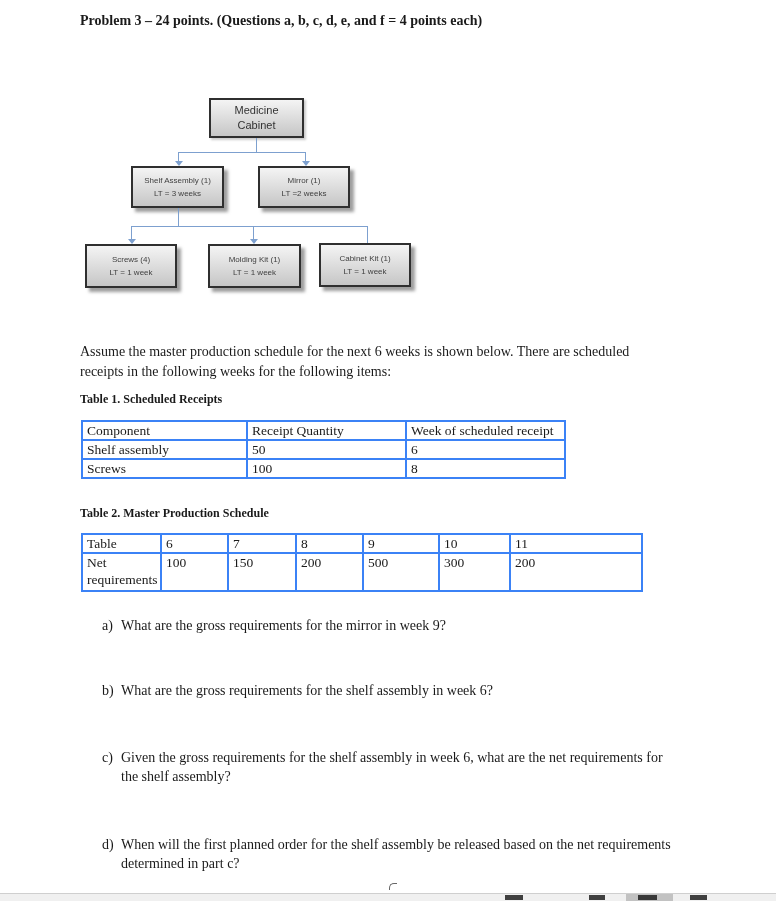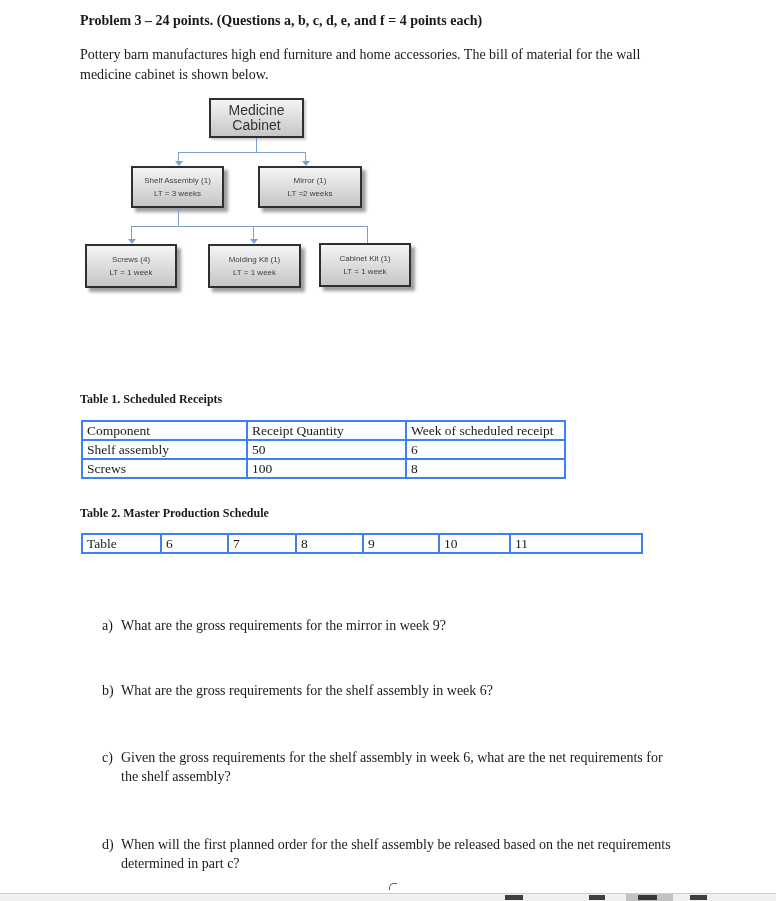--- a/index.html
+++ b/index.html
@@ -69,8 +69,6 @@
 
   <div class="abs title">Problem 3 – 24 points. (Questions a, b, c, d, e, and f = 4 points each)</div>
 
-  <div class="abs para p1">Pottery barn manufactures high end furniture and home accessories. The bill of material for the wall
-medicine cabinet is shown below.</div>
 
   <div>
     <div class="bom-box bom-root">

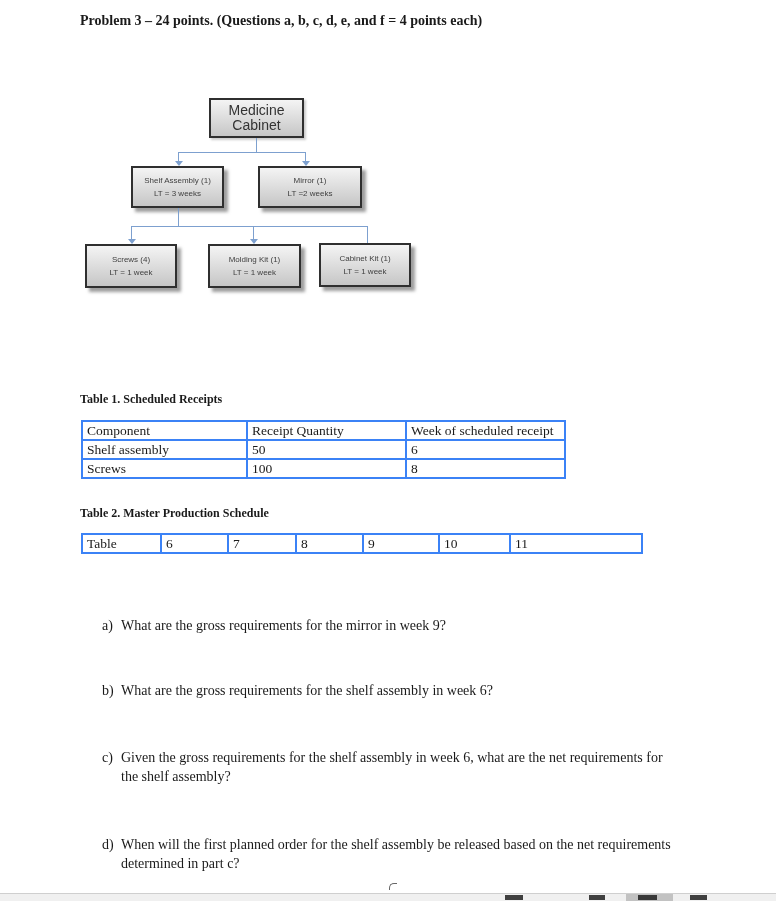--- a/index.html
+++ b/index.html
@@ -24,7 +24,7 @@
     display:flex;flex-direction:column;align-items:center;justify-content:center;
     text-align:center;font-family:"Liberation Sans",sans-serif;color:#404040;
   }
-  .bom-root{left:209px;top:98px;width:95px;height:40px;font-size:14px;line-height:15px;color:#333;box-shadow:2px 2px 2px rgba(110,110,110,0.35);}
+  .bom-root{left:209px;top:98px;width:95px;height:40px;font-size:11px;line-height:15px;color:#333;box-shadow:2px 2px 2px rgba(110,110,110,0.35);}
   .bom-shelf{left:131px;top:166px;width:93px;height:42px;font-size:8px;line-height:13px;}
   .bom-mirror{left:258px;top:166px;width:104px;height:42px;font-size:8px;line-height:13px;}
   .bom-screws{left:85px;top:244px;width:92px;height:44px;font-size:8px;line-height:13px;}

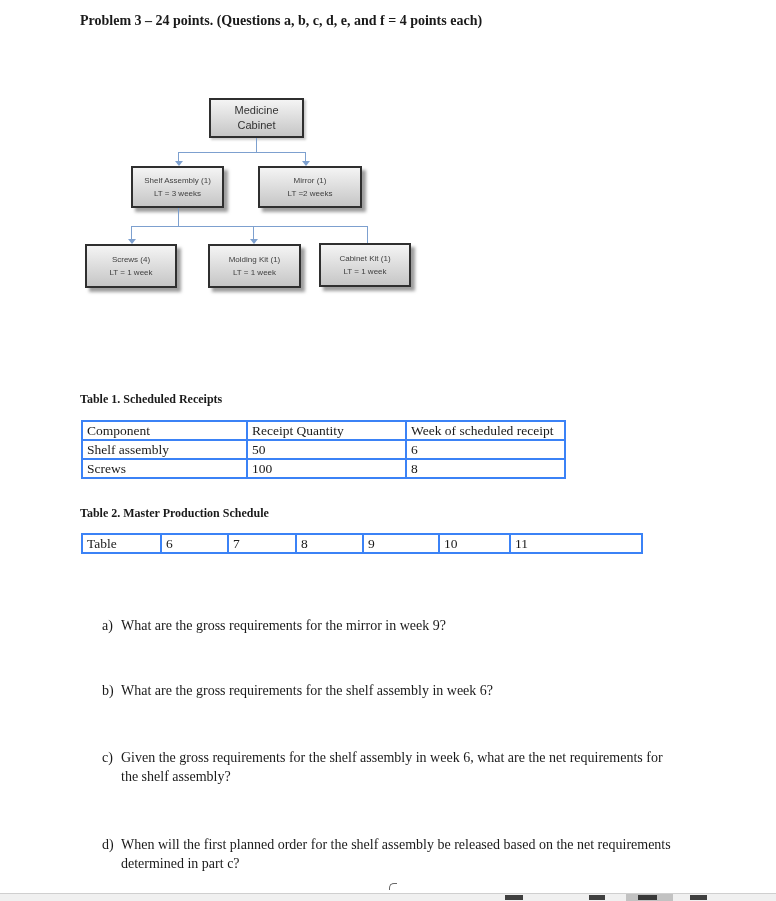--- a/index.html
+++ b/index.html
@@ -26,7 +26,7 @@
   }
   .bom-root{left:209px;top:98px;width:95px;height:40px;font-size:11px;line-height:15px;color:#333;box-shadow:2px 2px 2px rgba(110,110,110,0.35);}
   .bom-shelf{left:131px;top:166px;width:93px;height:42px;font-size:8px;line-height:13px;}
-  .bom-mirror{left:258px;top:166px;width:104px;height:42px;font-size:8px;line-height:13px;}
+  .bom-mirror{left:258px;top:166px;width:92px;height:42px;font-size:8px;line-height:13px;}
   .bom-screws{left:85px;top:244px;width:92px;height:44px;font-size:8px;line-height:13px;}
   .bom-molding{left:208px;top:244px;width:93px;height:44px;font-size:8px;line-height:13px;}
   .bom-cabinet{left:319px;top:243px;width:92px;height:44px;font-size:8px;line-height:13px;}

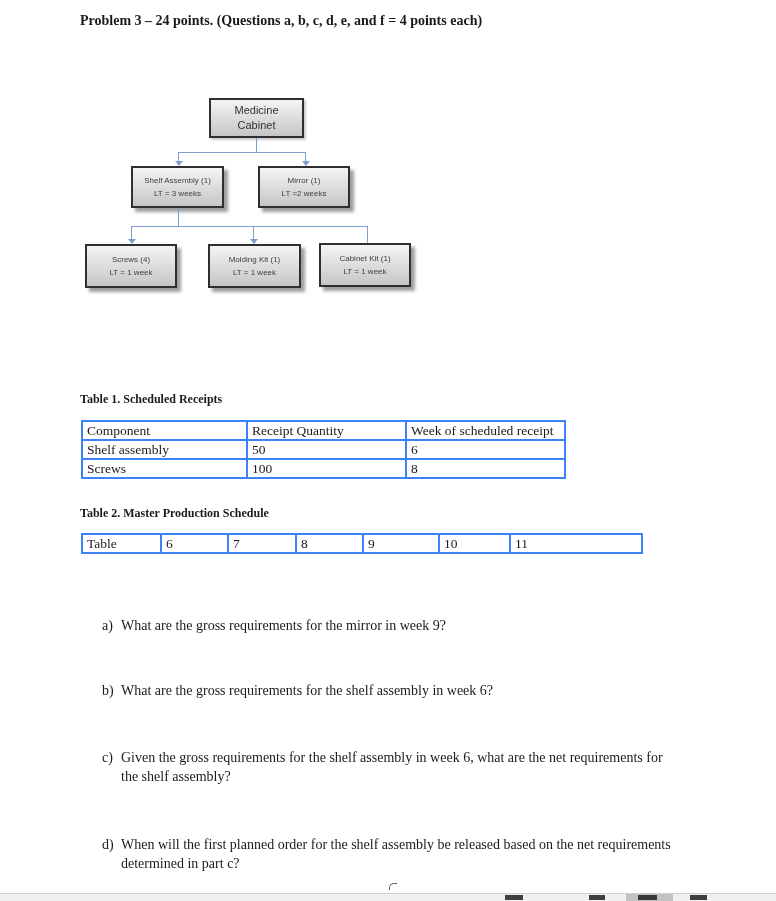--- a/index.html
+++ b/index.html
@@ -114,6 +114,8 @@
     </div>
   </div>
 
+  <div class="abs para p2">Assume the master production schedule for the next 6 weeks is shown below. There are scheduled
+receipts in the following weeks for the following items:</div>
 
   <div class="abs tcaption c1">Table 1. Scheduled Receipts</div>
 

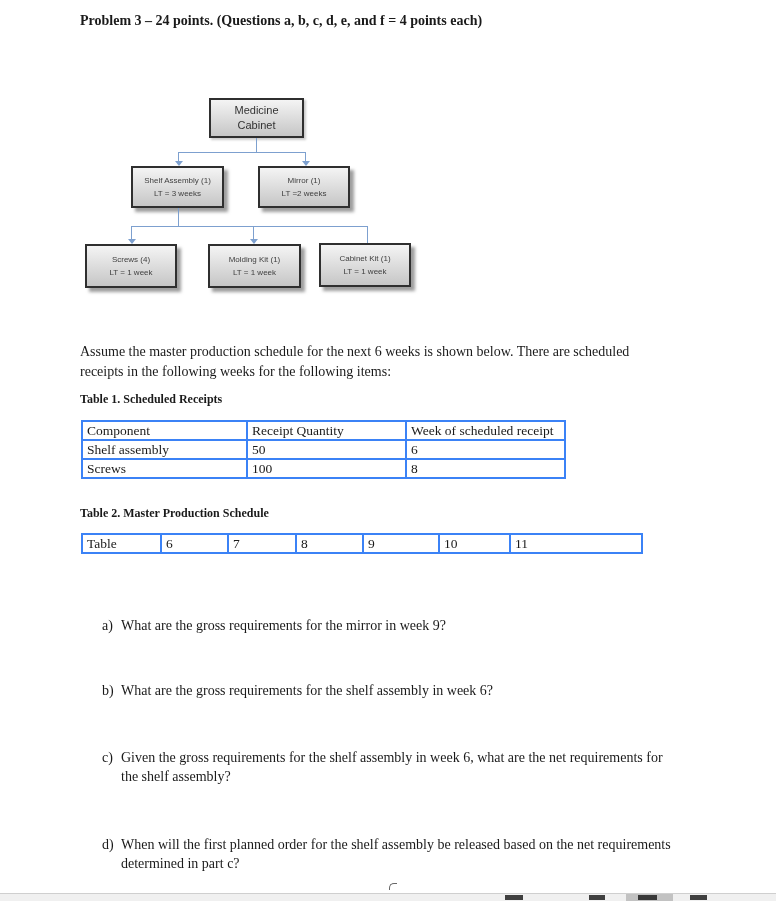--- a/index.html
+++ b/index.html
@@ -166,6 +166,15 @@
       <td>10</td>
       <td>11</td>
     </tr>
+    <tr class="r2">
+      <td>Net requirements</td>
+      <td>100</td>
+      <td>150</td>
+      <td>200</td>
+      <td>500</td>
+      <td>300</td>
+      <td>200</td>
+    </tr>
   </tbody>
     </table>
 

